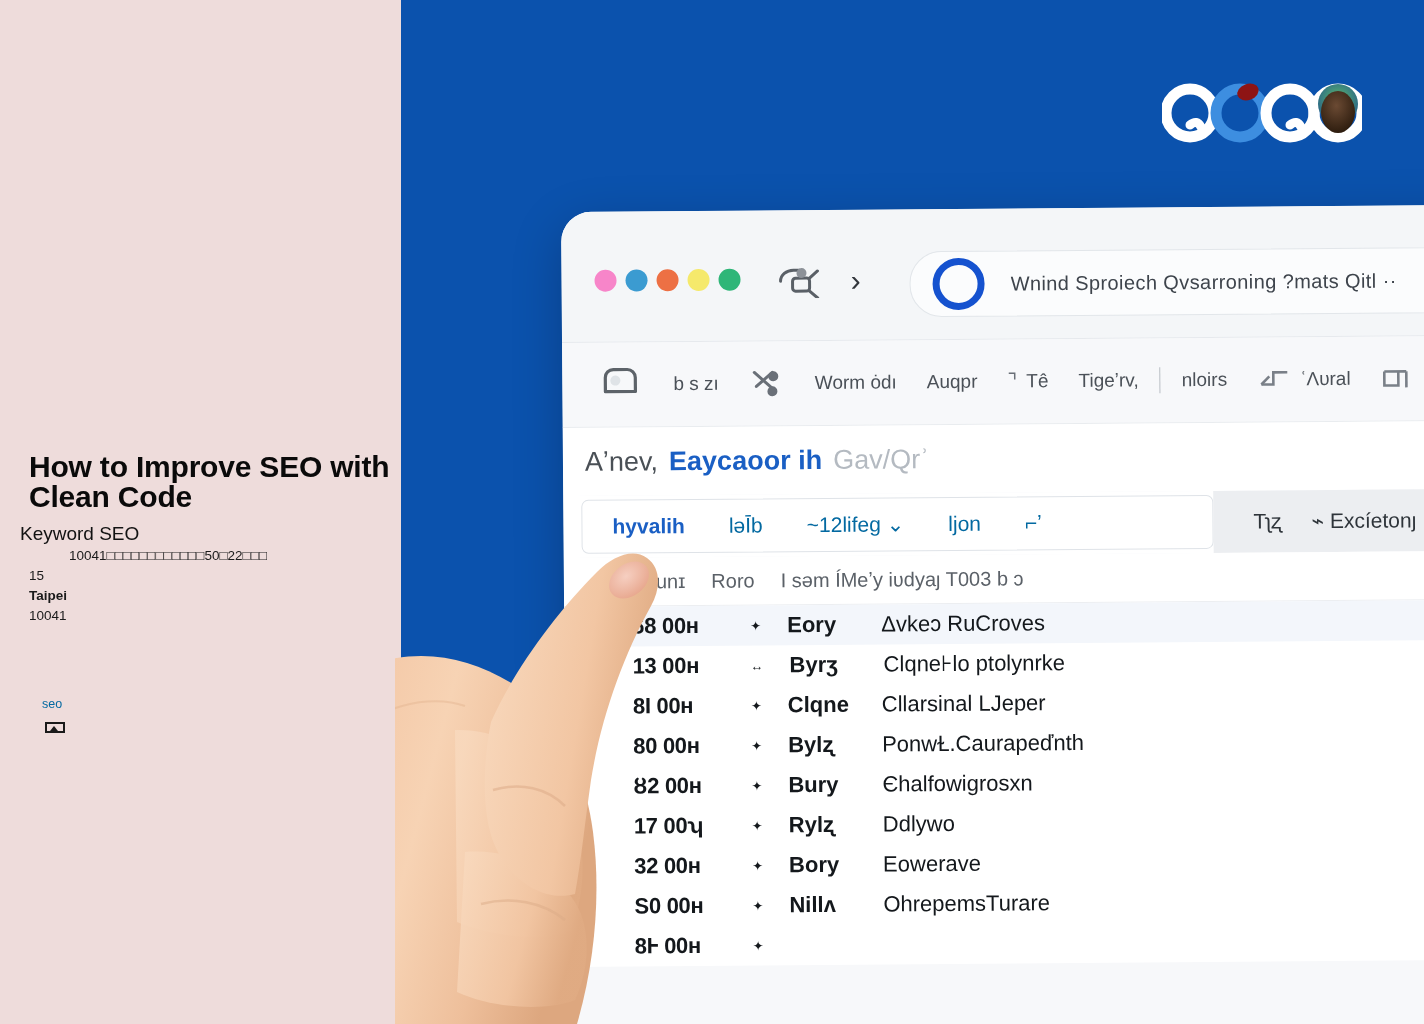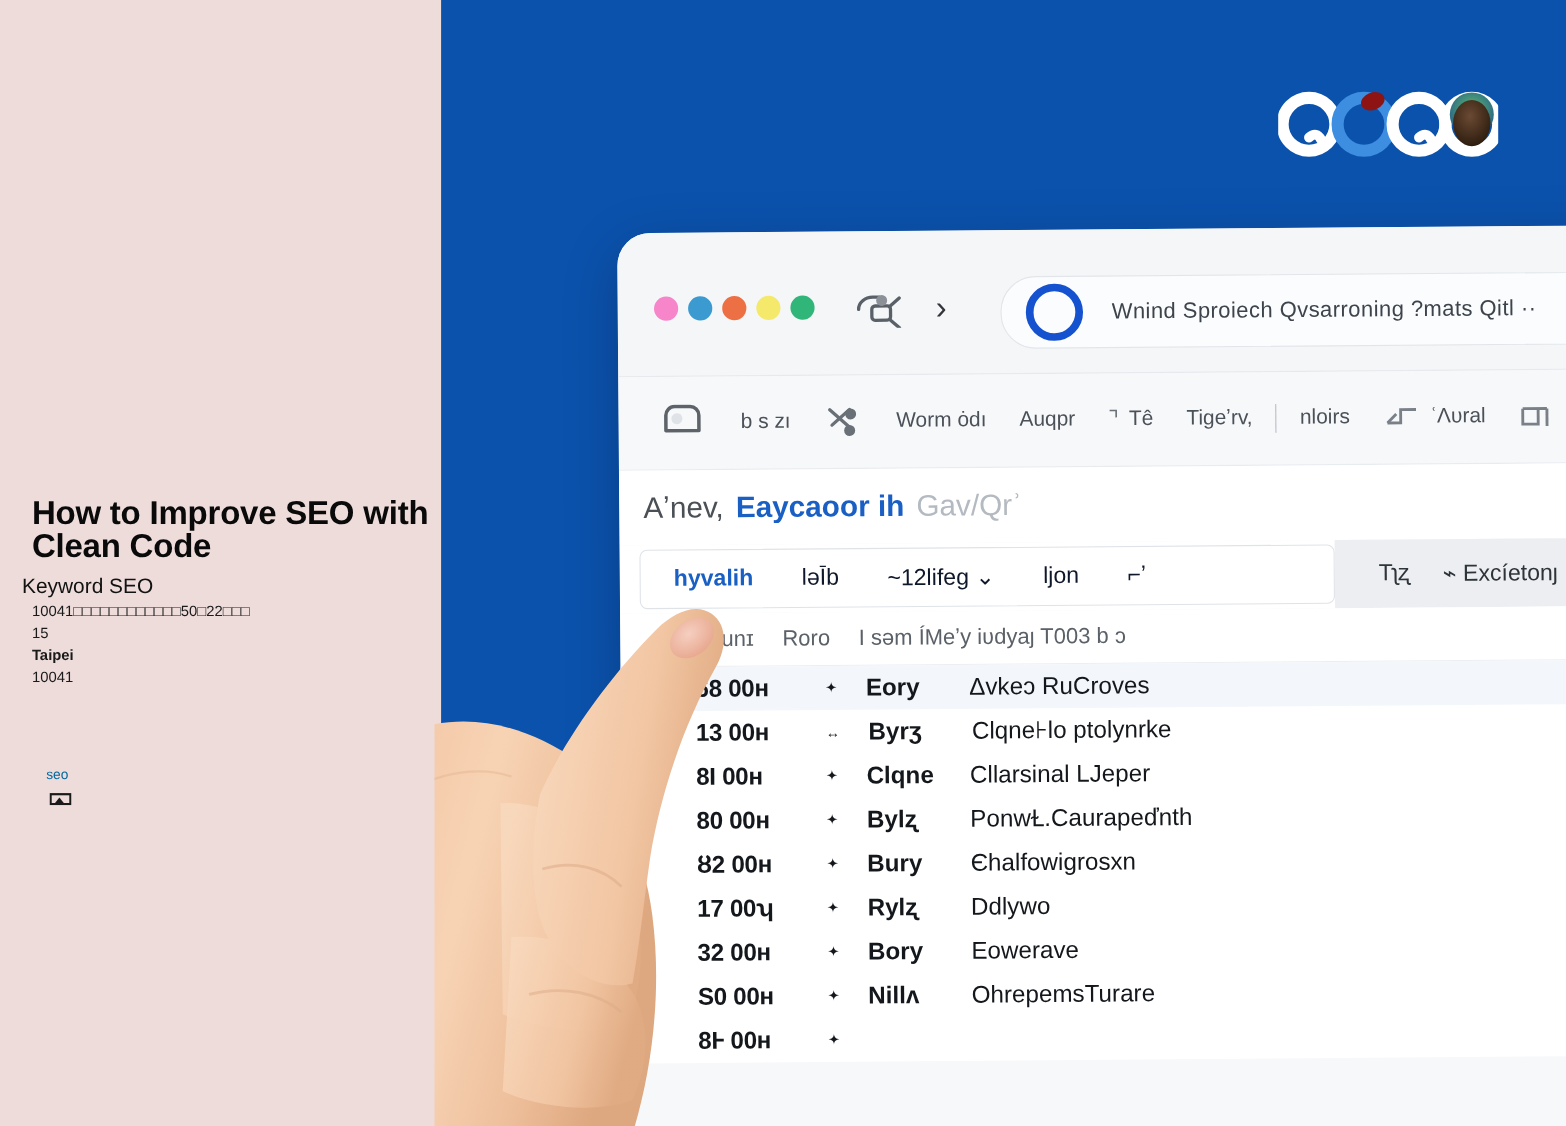--- a/index.html
+++ b/index.html
@@ -116,7 +116,7 @@
     font-size:21px;color:#3a4046;
   }
   .fb-blue{color:#1a5fc4;font-weight:600;}
-  .fb-item{white-space:nowrap;color:#0f172a;}
+  .fb-item{white-space:nowrap;color:#0369a1;}
   .filter-right{
     flex:1;background:#eceef1;display:flex;align-items:center;gap:30px;
     padding-left:40px;font-size:21px;color:#2e343a;

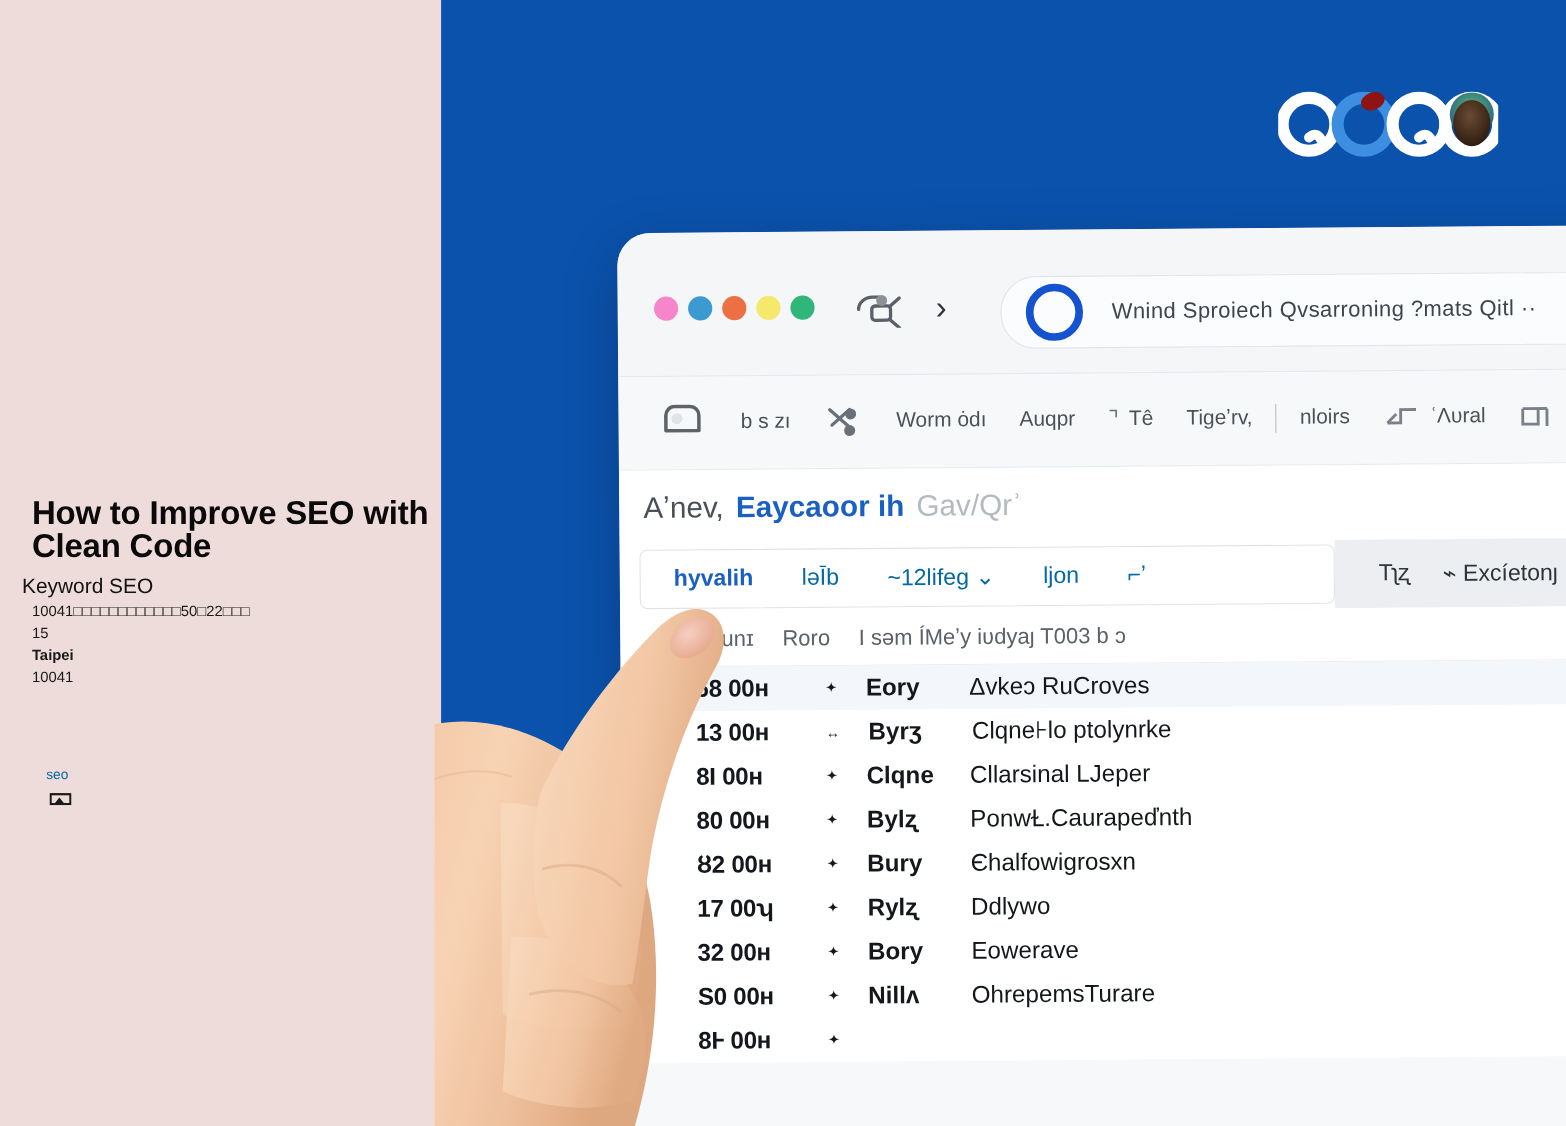--- a/index.html
+++ b/index.html
@@ -29,7 +29,7 @@
     position:absolute;left:29px;font-size:13.5px;color:#1a1a1a;
     white-space:nowrap;
   }
-  .m1{top:548px;}
+  .m1{top:548px;margin-left:40px;}
   .m2{top:568px;}
   .m3{top:588px;font-weight:bold;}
   .m4{top:608px;}

